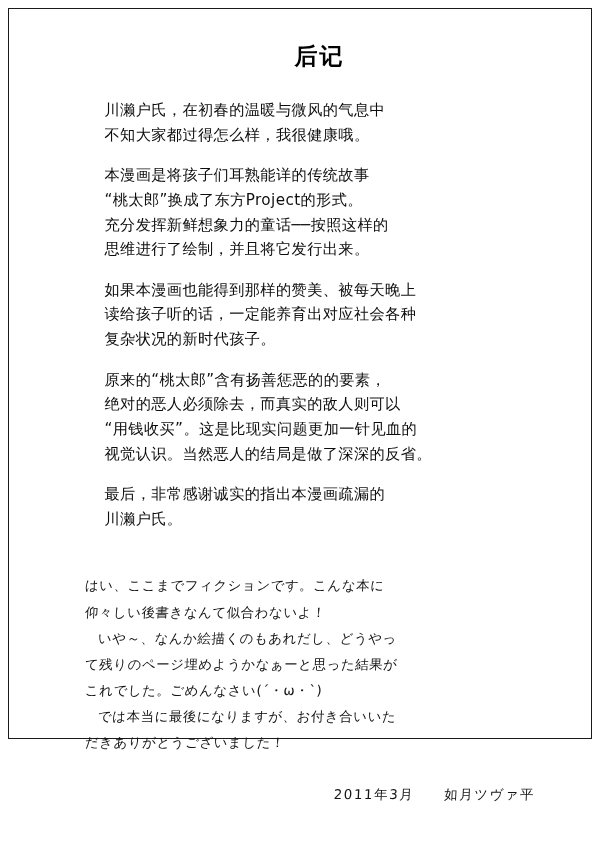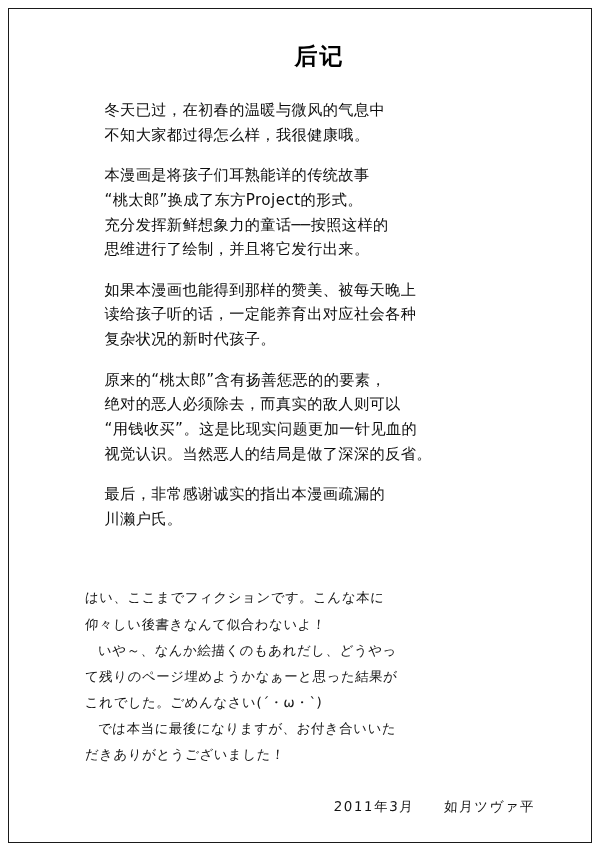--- a/index.html
+++ b/index.html
@@ -20,7 +20,7 @@
     left: 8px;
     top: 8px;
     width: 584px;
-    height: 835px;
+    height: 731px;
     border: 1px solid #1a1a1a;
     box-sizing: border-box;
     background: #ffffff;

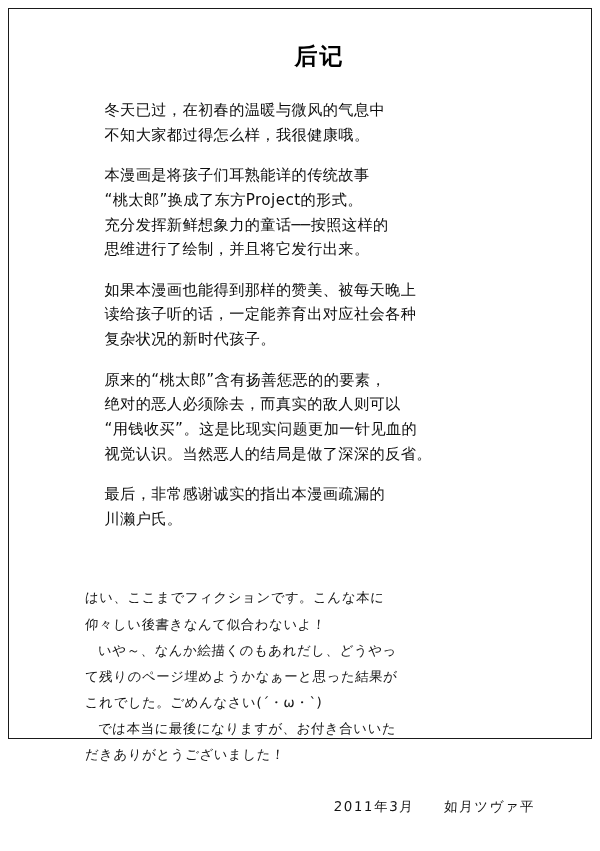--- a/index.html
+++ b/index.html
@@ -86,7 +86,7 @@
   <div class="title">后记</div>
 
   <div class="body-block">
-    <div class="para">冬天已过，在初春的温暖与微风的气息中
+    <div class="para">川濑户氏，在初春的温暖与微风的气息中
 不知大家都过得怎么样，我很健康哦。</div>
     <div class="para">本漫画是将孩子们耳熟能详的传统故事
 “桃太郎”换成了东方Project的形式。

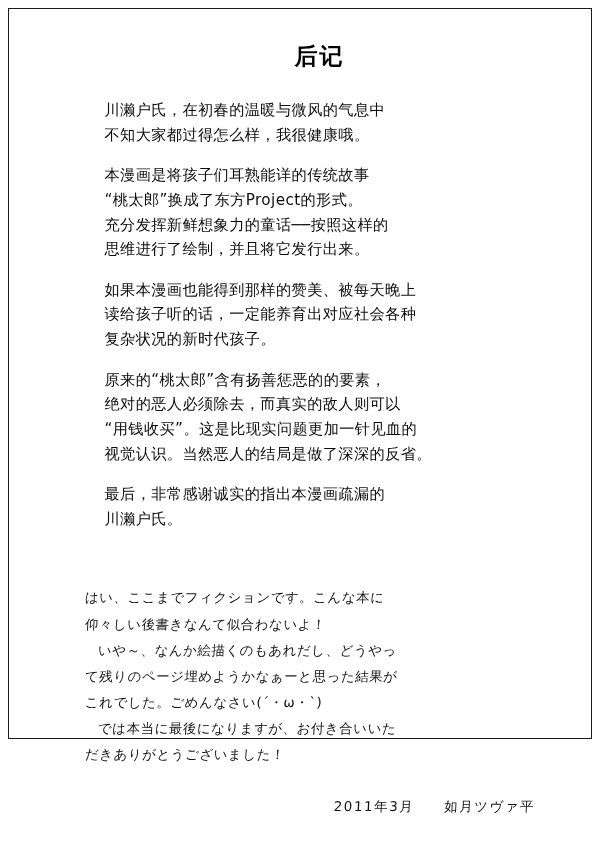--- a/index.html
+++ b/index.html
@@ -47,7 +47,7 @@
     margin-bottom: 16px;
     white-space: pre-line;
   }
-  .para:last-child { margin-bottom: 12px; }
+  .para:last-child { margin-bottom: 0; }
 
   .hand-block {
     margin: 0 auto;

